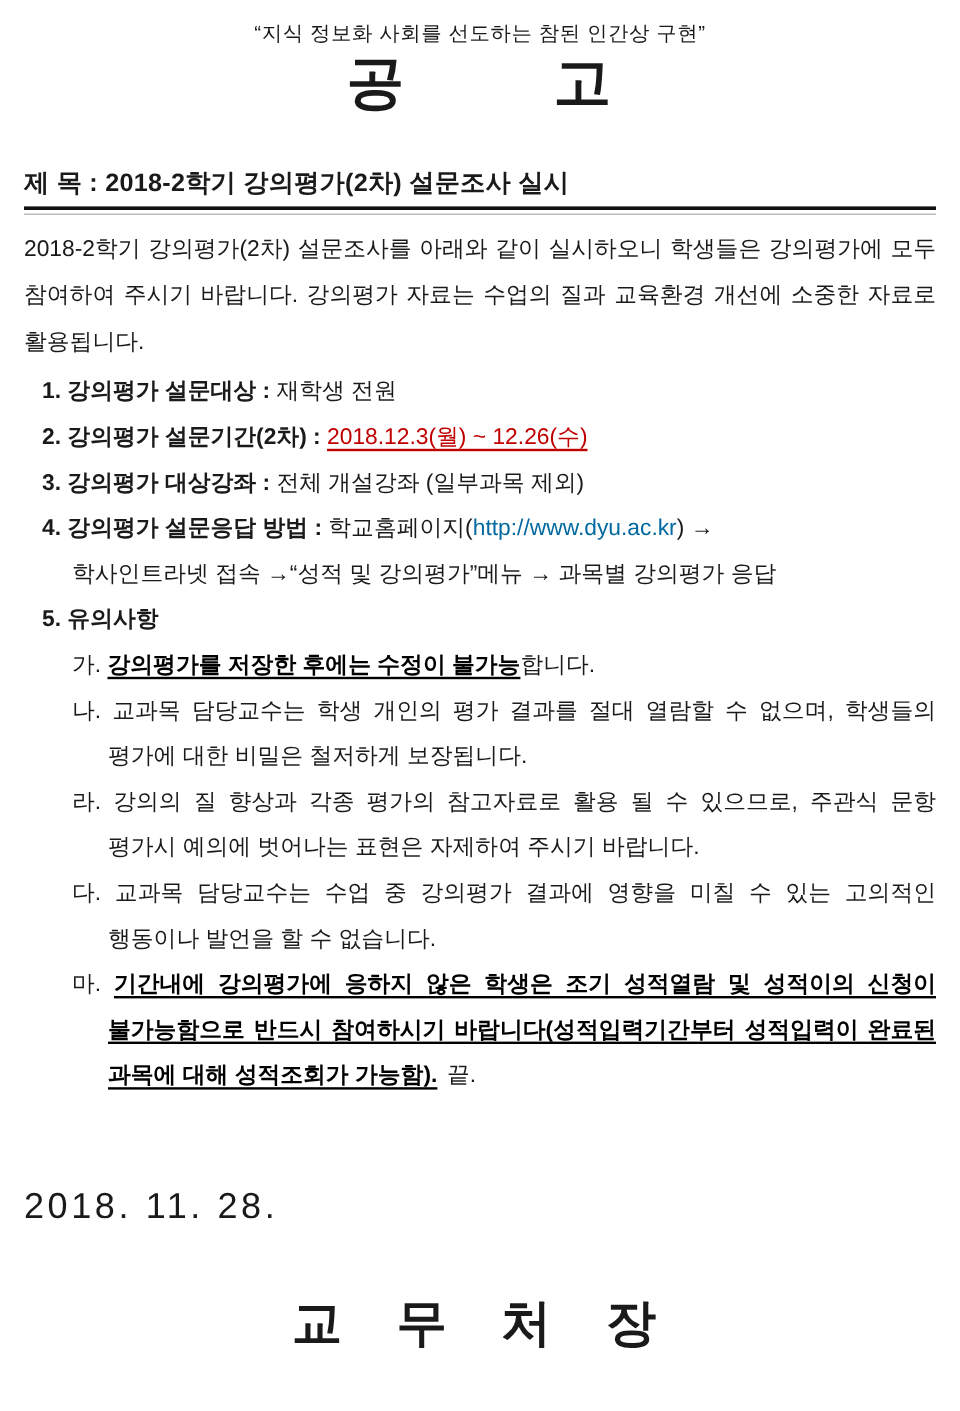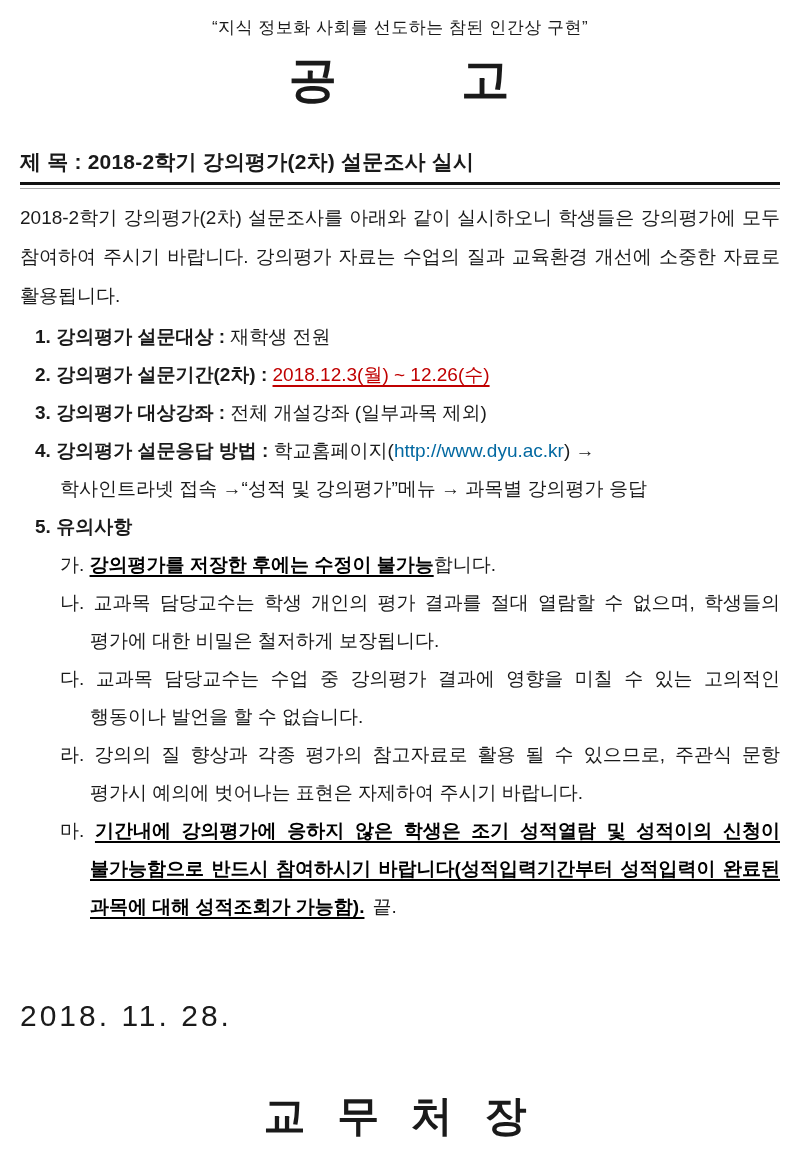--- a/index.html
+++ b/index.html
@@ -24,7 +24,7 @@
     font-size: 48px;
     font-weight: 700;
     line-height: 56px;
-    margin-top: 12px;
+    margin-top: 2px;
     white-space: pre;
     letter-spacing: 2px;
   }

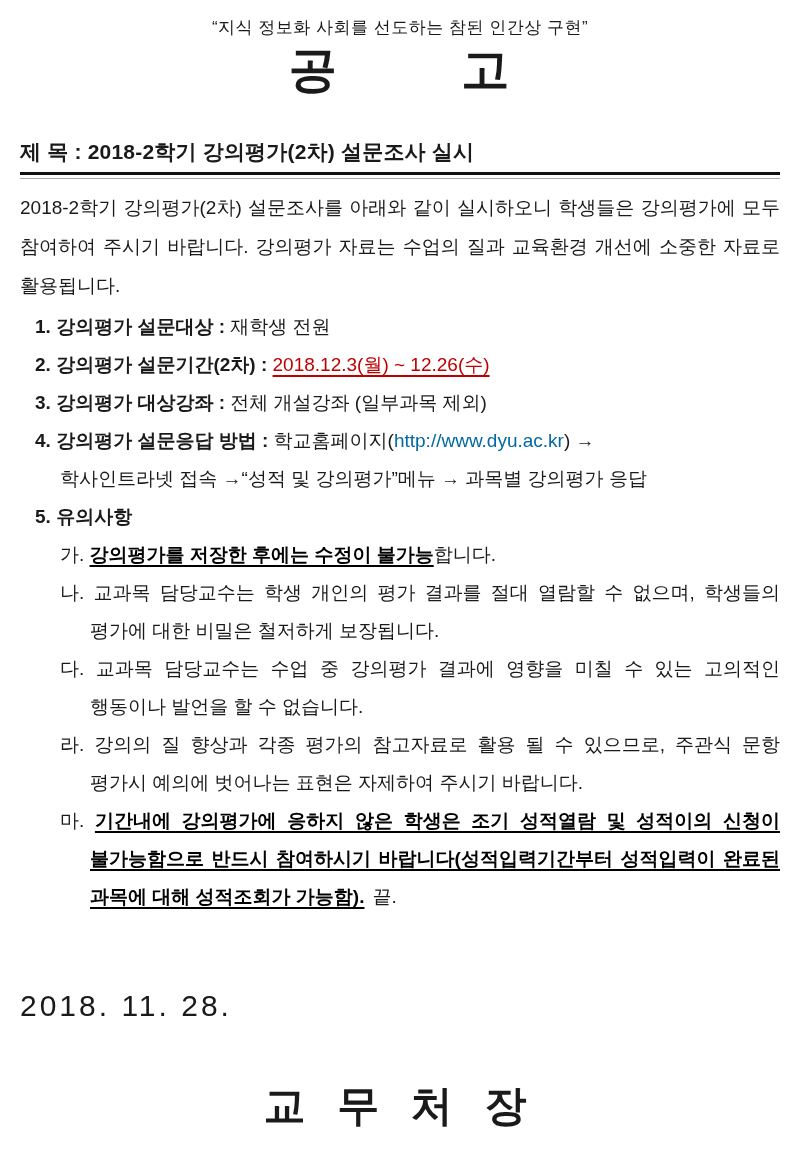--- a/index.html
+++ b/index.html
@@ -155,11 +155,11 @@
   </div>
 
   <div class="note">
-    <span>다. </span><span>교과목 담당교수는 수업 중 강의평가 결과에 영향을 미칠 수 있는 고의적인 행동이나 발언을 할 수 없습니다.</span>
+    <span>라. </span><span>강의의 질 향상과 각종 평가의 참고자료로 활용 될 수 있으므로, 주관식 문항 평가시 예의에 벗어나는 표현은 자제하여 주시기 바랍니다.</span>
   </div>
 
   <div class="note">
-    <span>라. </span><span>강의의 질 향상과 각종 평가의 참고자료로 활용 될 수 있으므로, 주관식 문항 평가시 예의에 벗어나는 표현은 자제하여 주시기 바랍니다.</span>
+    <span>다. </span><span>교과목 담당교수는 수업 중 강의평가 결과에 영향을 미칠 수 있는 고의적인 행동이나 발언을 할 수 없습니다.</span>
   </div>
 
   <div class="note">

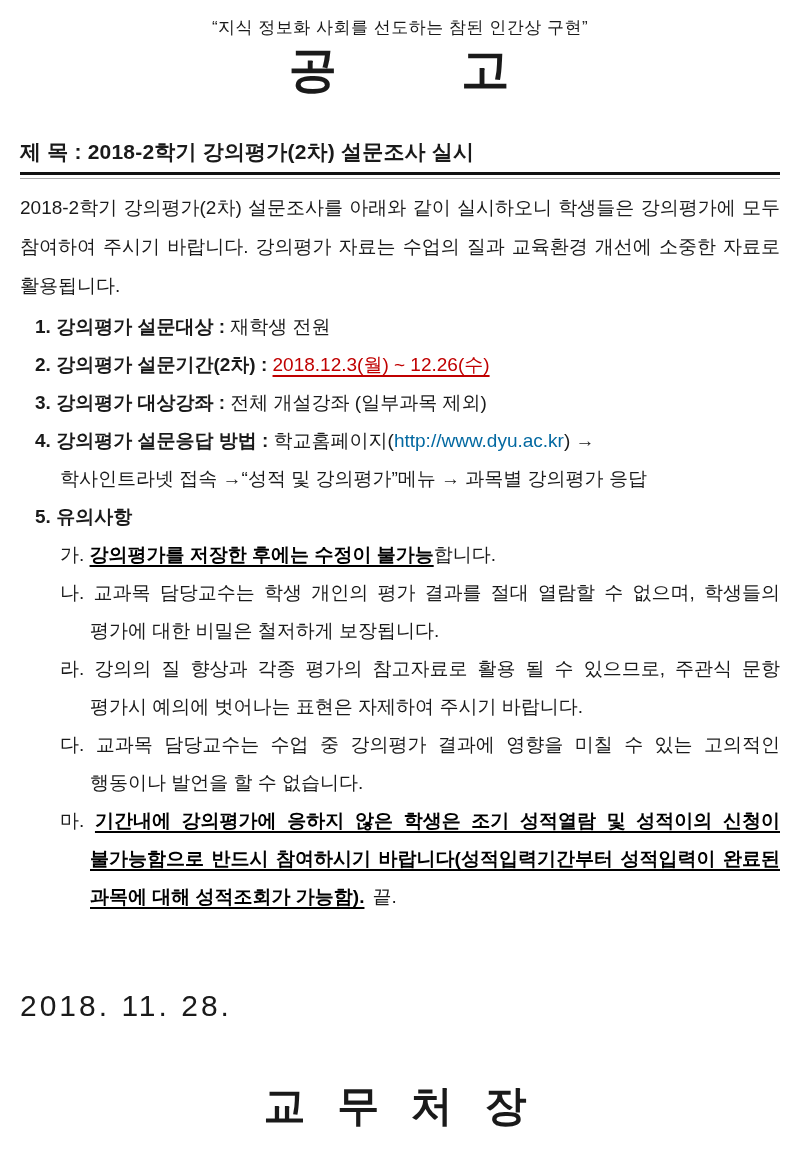--- a/index.html
+++ b/index.html
@@ -103,6 +103,7 @@
     line-height: 52px;
     font-weight: 700;
     letter-spacing: 10px;
+    font-family: Liberation Mono, monospace;
   }
 </style>
 </head>

